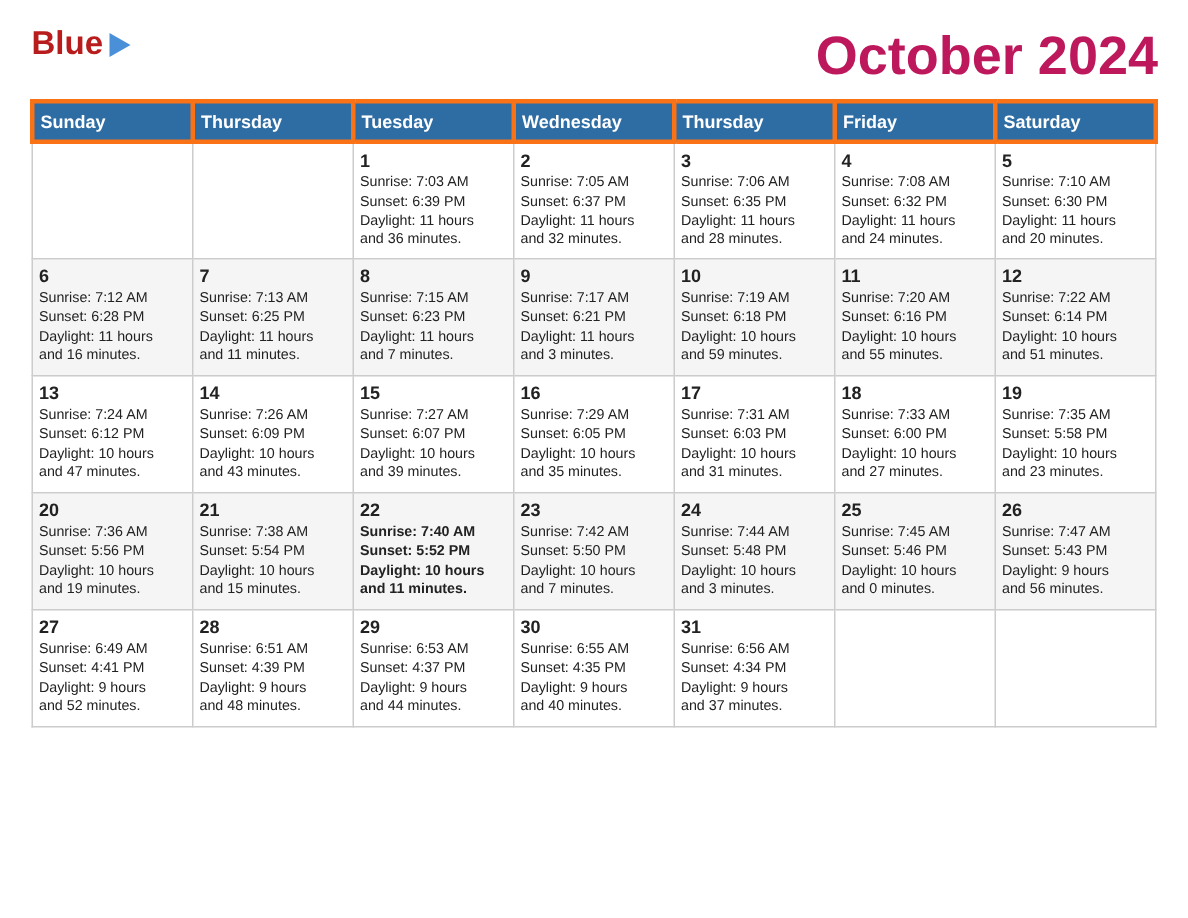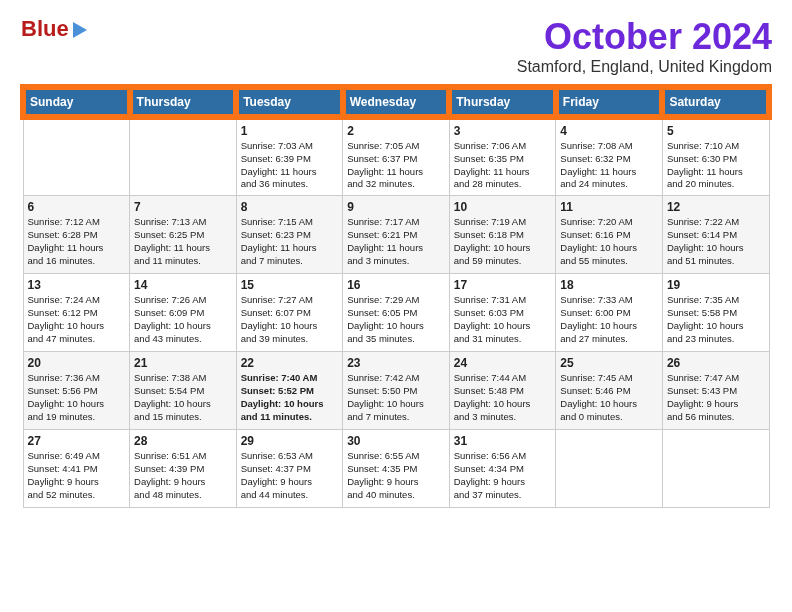--- a/index.html
+++ b/index.html
@@ -26,7 +26,7 @@
     .title-block h1 {
       font-size: 36px;
       font-weight: bold;
-      color: #6d28d9;
+      color: #be185d;
     }
     .title-block h2 {
       font-size: 16px;

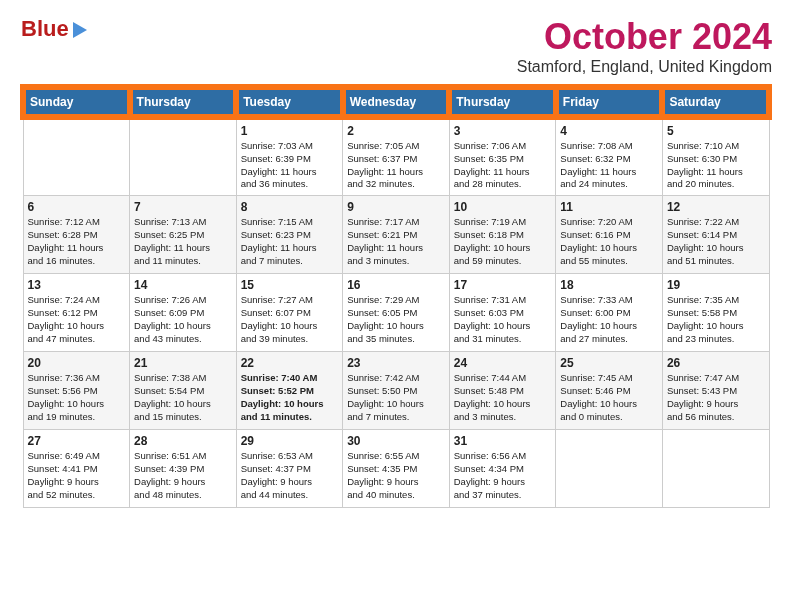--- a/index.html
+++ b/index.html
@@ -94,7 +94,6 @@
     </div>
     <div class="title-block">
       <h1>October 2024</h1>
-      <h2>Stamford, England, United Kingdom</h2>
     </div>
   </div>
 

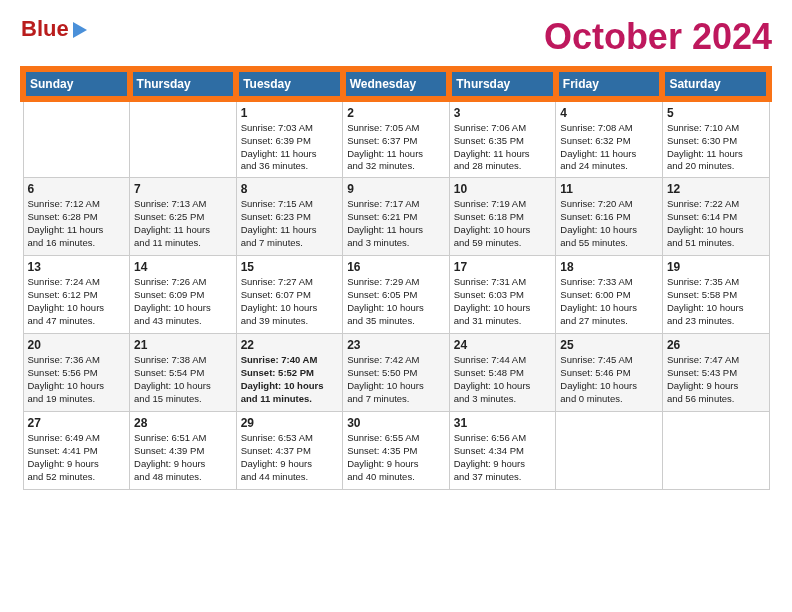--- a/index.html
+++ b/index.html
@@ -45,7 +45,7 @@
       font-weight: bold;
       padding: 5px 4px;
       text-align: left;
-      border: 6px solid #f97316;
+      border: 3px solid #f97316;
     }
     tbody tr td {
       border: 1px solid #ccc;

